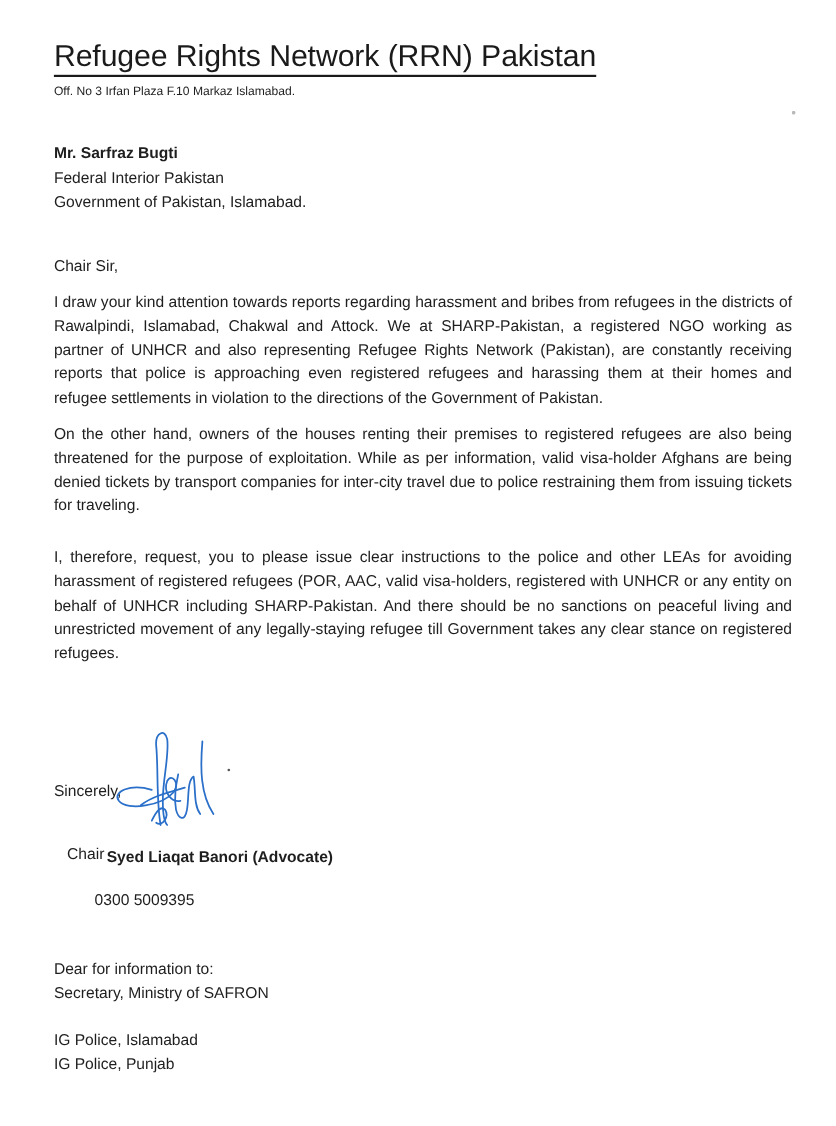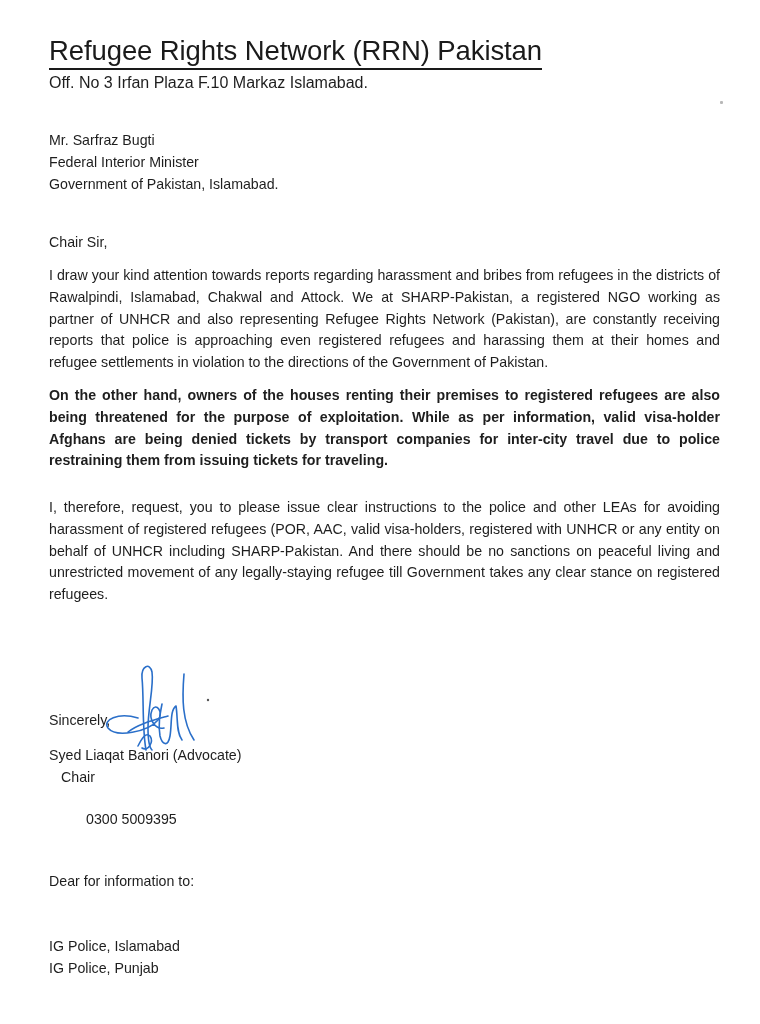--- a/index.html
+++ b/index.html
@@ -17,7 +17,7 @@
   }
   .org-address {
     position: absolute; left: 49px; top: 74px;
-    font-size: 16px; line-height: 18px; white-space: nowrap;
+    font-size: 11px; line-height: 18px; white-space: nowrap;
   }
   .line { position: absolute; left: 49px; font-size: 14.2px; line-height: 20px; white-space: nowrap; }
   .bold { font-weight: normal; }

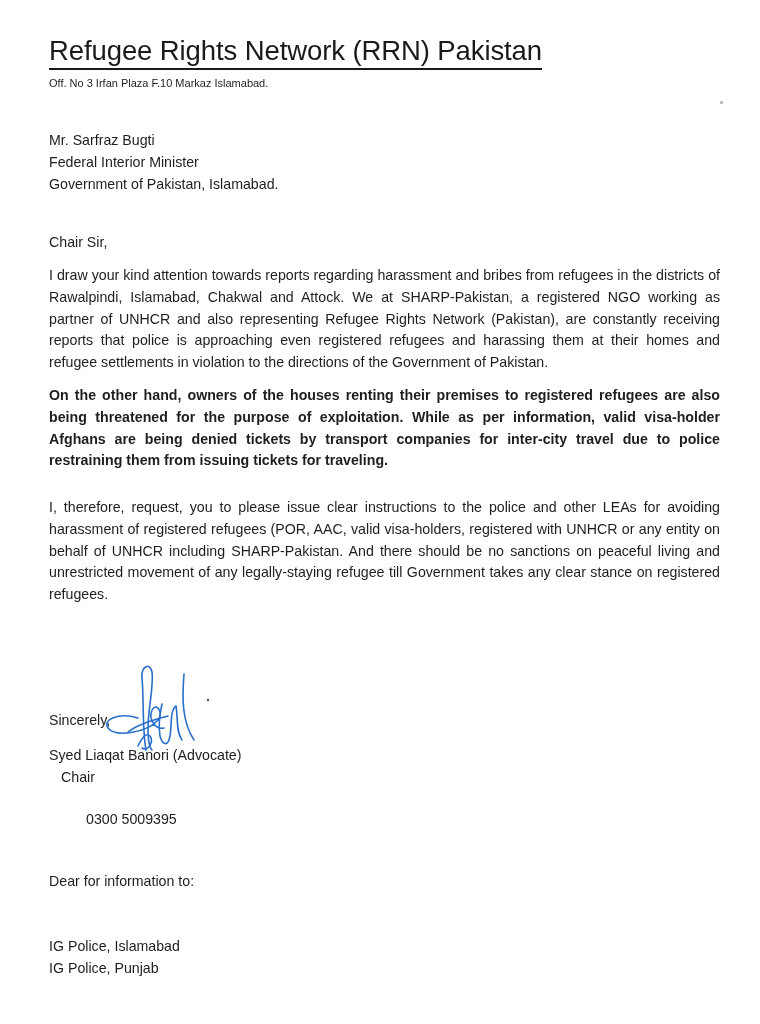--- a/index.html
+++ b/index.html
@@ -20,7 +20,7 @@
     font-size: 11px; line-height: 18px; white-space: nowrap;
   }
   .line { position: absolute; left: 49px; font-size: 14.2px; line-height: 20px; white-space: nowrap; }
-  .bold { font-weight: normal; }
+  .bold { font-weight: bold; }
   .para {
     position: absolute; left: 49px; width: 671px;
     font-size: 14.2px; line-height: 21.8px; text-align: justify;

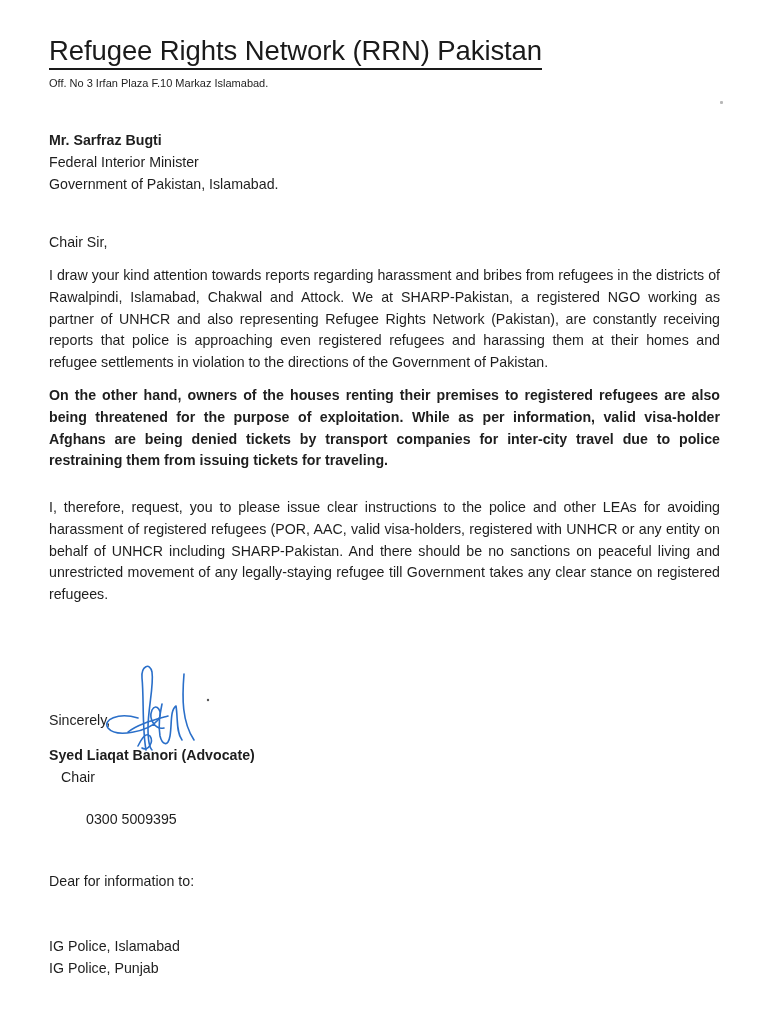--- a/index.html
+++ b/index.html
@@ -40,7 +40,7 @@
   <div class="speck"></div>
 
   <div class="line bold" style="top:130px;">Mr. Sarfraz Bugti</div>
-  <div class="line" style="top:152px;">Federal Interior Minister</div>
+  <div class="line" style="top:152px;">Federal Interior Pakistan</div>
   <div class="line" style="top:174px;">Government of Pakistan, Islamabad.</div>
 
   <div class="line" style="top:232px;">Chair Sir,</div>

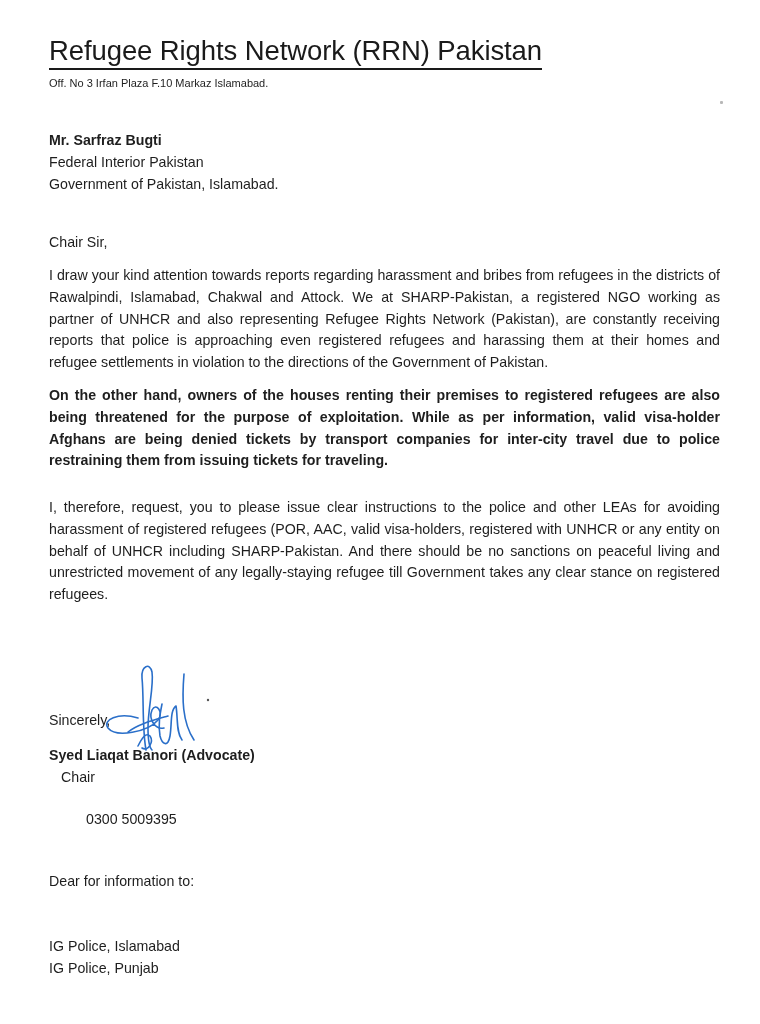--- a/index.html
+++ b/index.html
@@ -46,7 +46,7 @@
   <div class="line" style="top:232px;">Chair Sir,</div>
 
   <div class="para" style="top:265px;">I draw your kind attention towards reports regarding harassment and bribes from refugees in the districts of Rawalpindi, Islamabad, Chakwal and Attock. We at SHARP-Pakistan, a registered NGO working as partner of UNHCR and also representing Refugee Rights Network (Pakistan), are constantly receiving reports that police is approaching even registered refugees and harassing them at their homes and refugee settlements in violation to the directions of the Government of Pakistan.</div>
-  <div class="para" style="top:385px;font-weight:bold;">On the other hand, owners of the houses renting their premises to registered refugees are also being threatened for the purpose of exploitation. While as per information, valid visa-holder Afghans are being denied tickets by transport companies for inter-city travel due to police restraining them from issuing tickets for traveling.</div>
+  <div class="para" style="top:385px;">On the other hand, owners of the houses renting their premises to registered refugees are also being threatened for the purpose of exploitation. While as per information, valid visa-holder Afghans are being denied tickets by transport companies for inter-city travel due to police restraining them from issuing tickets for traveling.</div>
   <div class="para" style="top:497px;">I, therefore, request, you to please issue clear instructions to the police and other LEAs for avoiding harassment of registered refugees (POR, AAC, valid visa-holders, registered with UNHCR or any entity on behalf of UNHCR including SHARP-Pakistan. And there should be no sanctions on peaceful living and unrestricted movement of any legally-staying refugee till Government takes any clear stance on registered refugees.</div>
 
   <div class="line" style="top:662px;margin-top:48px;">Sincerely,</div>

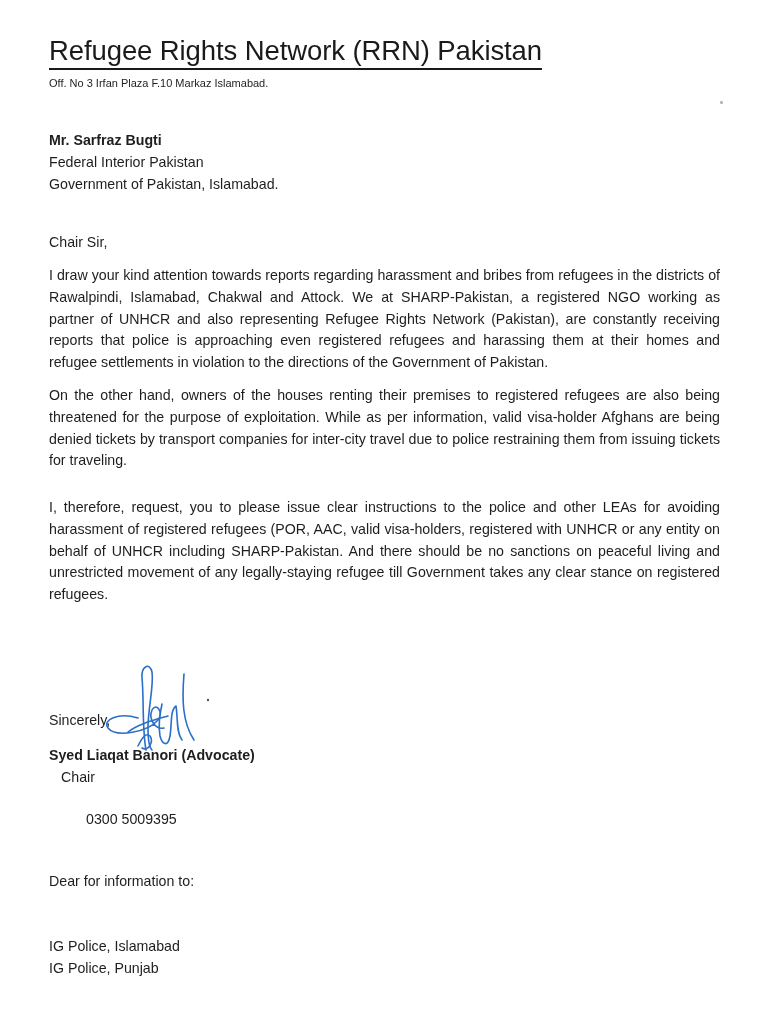--- a/index.html
+++ b/index.html
@@ -63,7 +63,7 @@
     <circle cx="110" cy="42" r="1.2" fill="#555"></circle>
   </svg>
 
-  <div class="line bold" style="top:745px;">Syed Liaqat Banori (Advocate)</div>
+  <div class="line bold" style="top:770px;margin-left:48px;">Syed Liaqat Banori (Advocate)</div>
   <div class="line" style="top:767px;margin-left:12px;">Chair</div>
   <div class="line" style="top:809px;margin-left:37px;">0300 5009395</div>
 

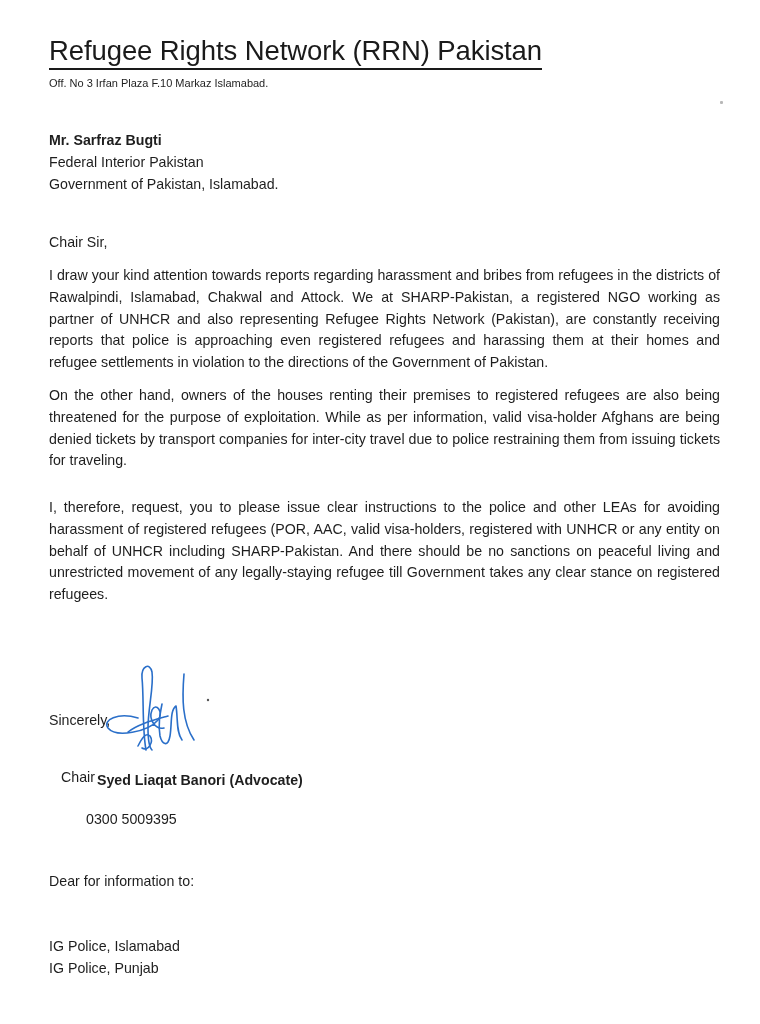--- a/index.html
+++ b/index.html
@@ -68,6 +68,7 @@
   <div class="line" style="top:809px;margin-left:37px;">0300 5009395</div>
 
   <div class="line" style="top:871px;">Dear for information to:</div>
+  <div class="line" style="top:893px;">Secretary, Ministry of SAFRON</div>
   <div class="line" style="top:936px;">IG Police, Islamabad</div>
   <div class="line" style="top:958px;">IG Police, Punjab</div>
 

